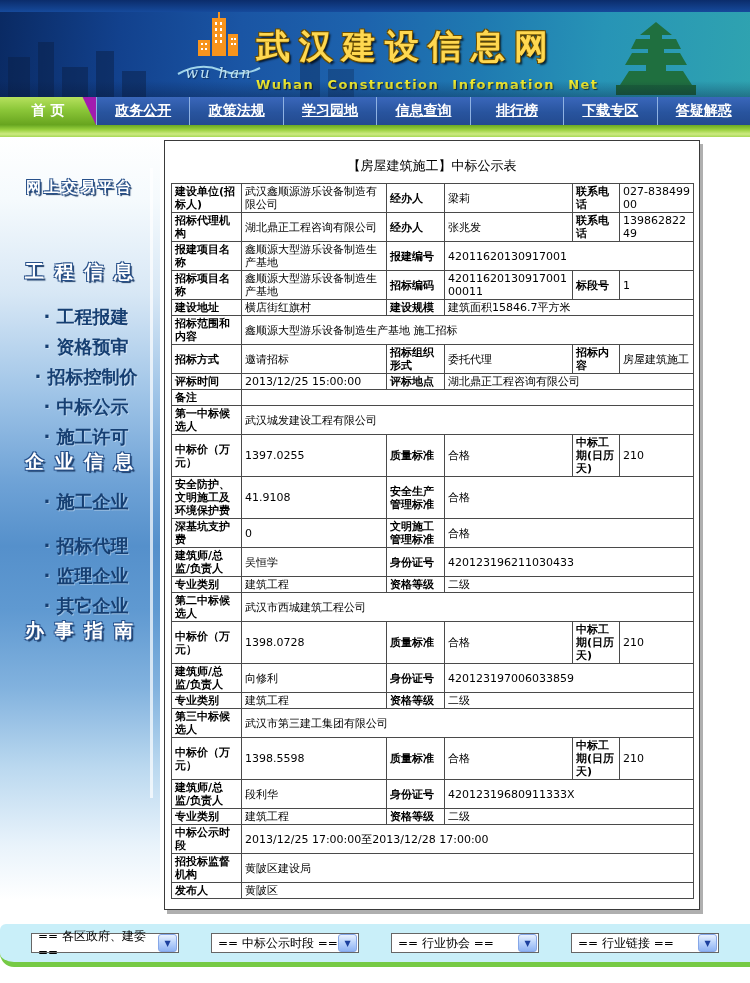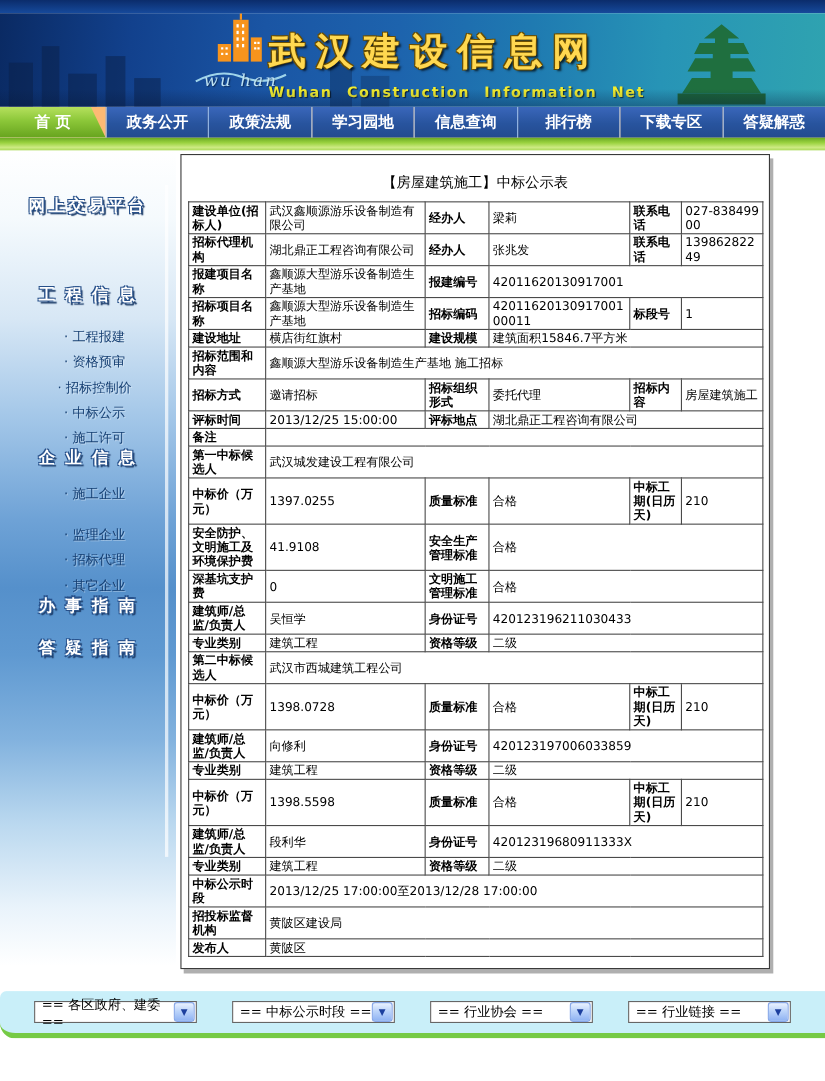--- a/index.html
+++ b/index.html
@@ -36,7 +36,7 @@
     color:#bfe3f3;font-size:15px;margin-top:-16px;letter-spacing:2px;
     text-shadow:1px 1px 1px rgba(0,0,0,.4);
   }
-  .titles{position:absolute;left:244px;top:12px;white-space:nowrap;}
+  .titles{position:absolute;left:256px;top:12px;white-space:nowrap;}
   .site-title{
     font-size:34px;font-weight:bold;color:#ffd850;letter-spacing:9px;
     text-shadow:-1px -1px 0 #6b4e00,1px -1px 0 #6b4e00,-1px 1px 0 #6b4e00,2px 2px 2px rgba(0,0,0,.75);

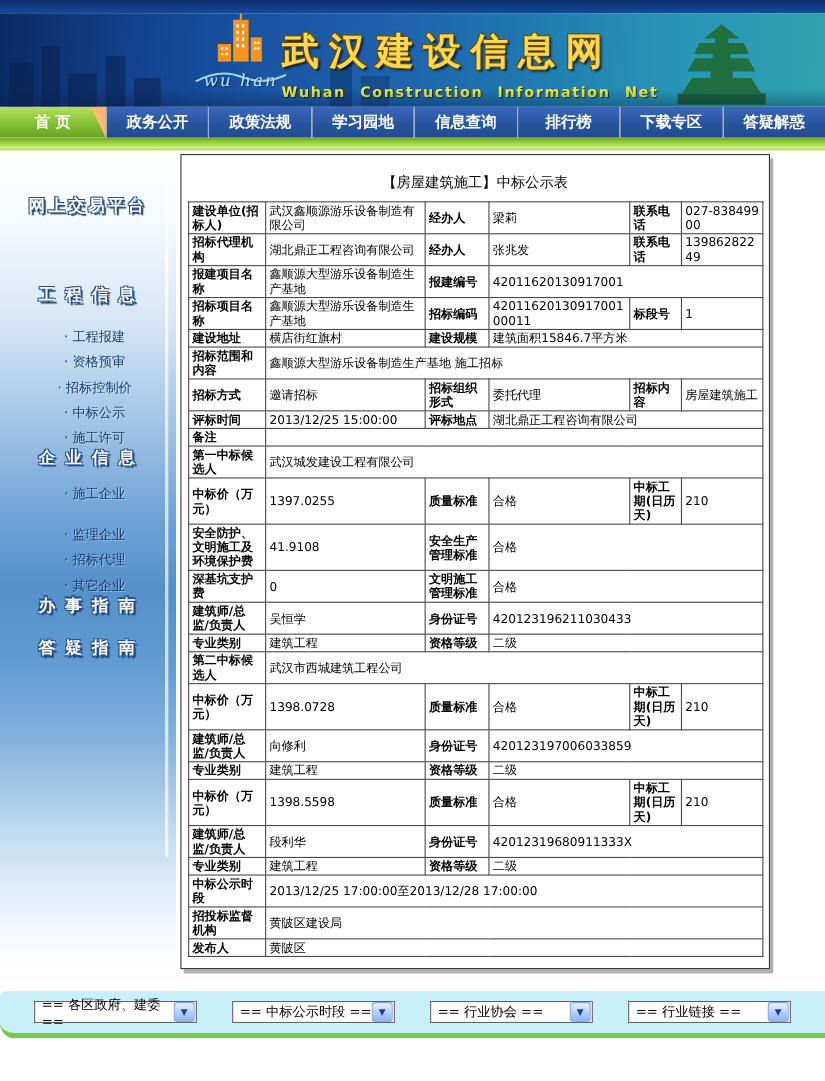--- a/index.html
+++ b/index.html
@@ -47,7 +47,7 @@
   }
 
   
-  .navbar{display:flex;height:28px;background:#fdba74;}
+  .navbar{display:flex;height:28px;background:#a21caf;border-radius:12px;}
   .nav-home{
     width:96px;flex:none;display:flex;align-items:center;justify-content:center;
     color:#fff;font-size:14px;font-weight:bold;cursor:pointer;

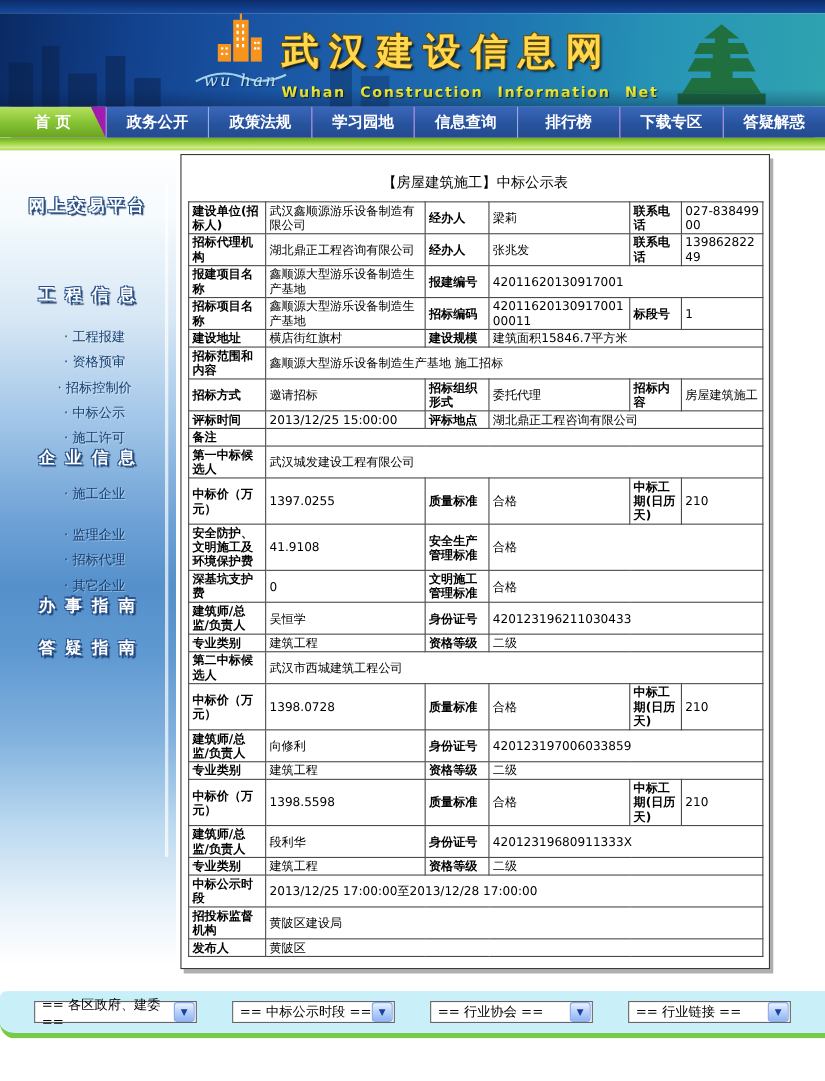--- a/index.html
+++ b/index.html
@@ -58,6 +58,7 @@
     flex:1;display:flex;align-items:center;justify-content:center;cursor:pointer;
     color:#fff;font-size:14px;font-weight:bold;border-left:1px solid #8fb2e2;
     background:linear-gradient(180deg,#3a67bb,#28549e 55%,#234a8f);
+    text-decoration:underline;
   }
   .green-strip{height:12px;background:linear-gradient(180deg,#69a822 0%,#9ad23f 40%,#cdea82 75%,#a7d855 100%);}
 

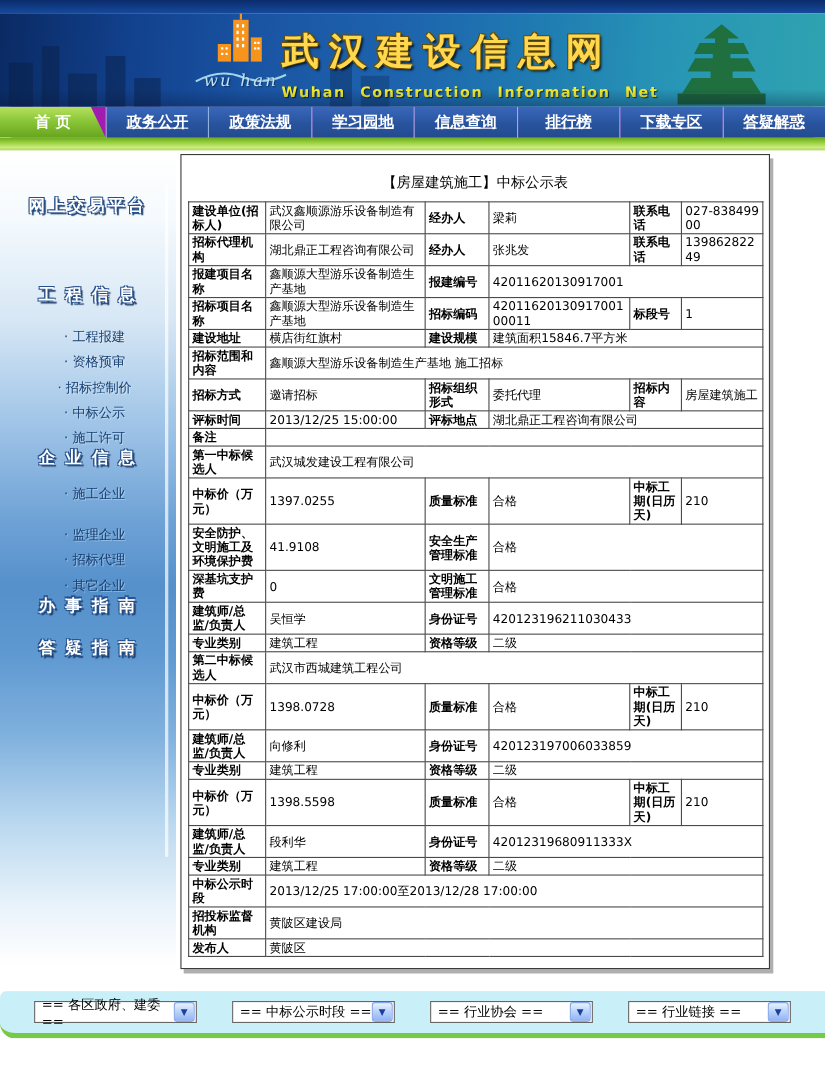--- a/index.html
+++ b/index.html
@@ -77,7 +77,7 @@
     text-shadow:-1px -1px 0 #27508a,1px -1px 0 #27508a,-1px 1px 0 #27508a,2px 2px 1px #1c3c69;
   }
   .sb-section{
-    font-size:15px;font-weight:bold;color:#fff;letter-spacing:2px;cursor:pointer;
+    font-size:19px;font-weight:bold;color:#fff;letter-spacing:2px;cursor:pointer;
     text-shadow:-1px -1px 0 #27508a,1px -1px 0 #27508a,-1px 1px 0 #27508a,2px 2px 1px #1c3c69;
   }
   .sb-item{

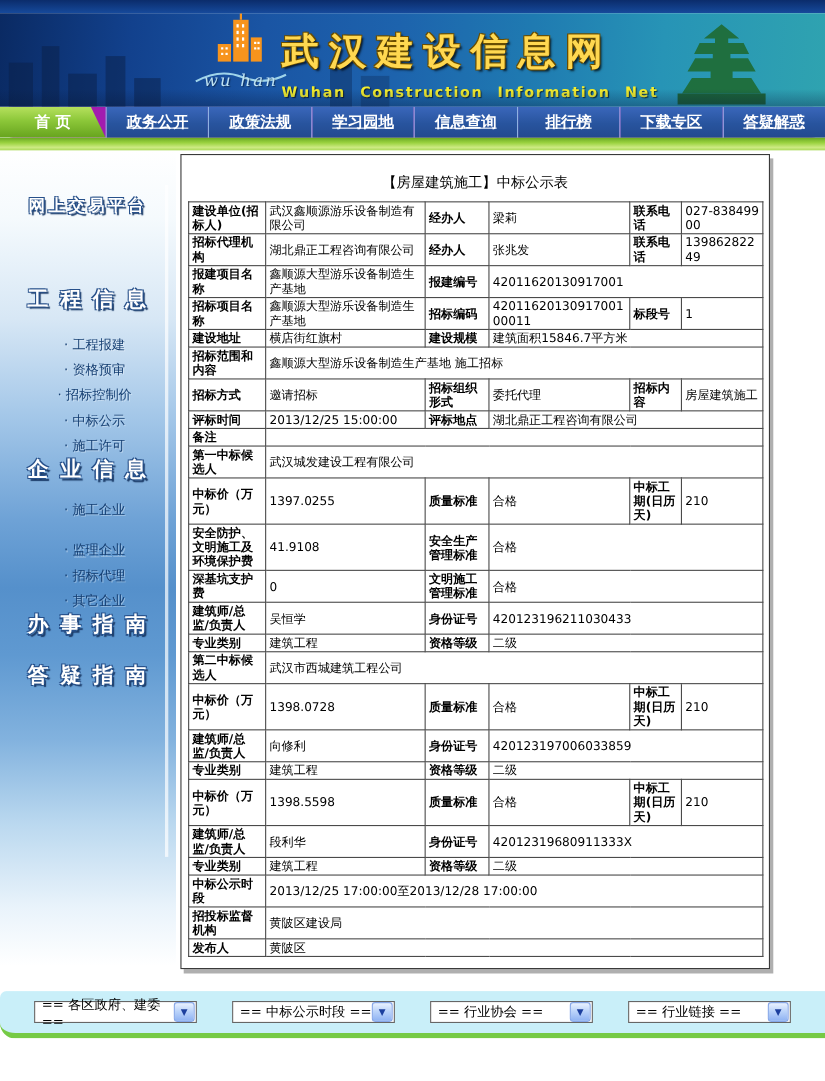--- a/index.html
+++ b/index.html
@@ -81,7 +81,7 @@
     text-shadow:-1px -1px 0 #27508a,1px -1px 0 #27508a,-1px 1px 0 #27508a,2px 2px 1px #1c3c69;
   }
   .sb-item{
-    font-size:12px;font-weight:normal;color:#163f72;margin-top:6px;cursor:pointer;
+    font-size:18px;font-weight:bold;color:#163f72;margin-top:6px;cursor:pointer;
     text-shadow:1px 1px 0 rgba(255,255,255,.35);
     margin-left:12px;
   }

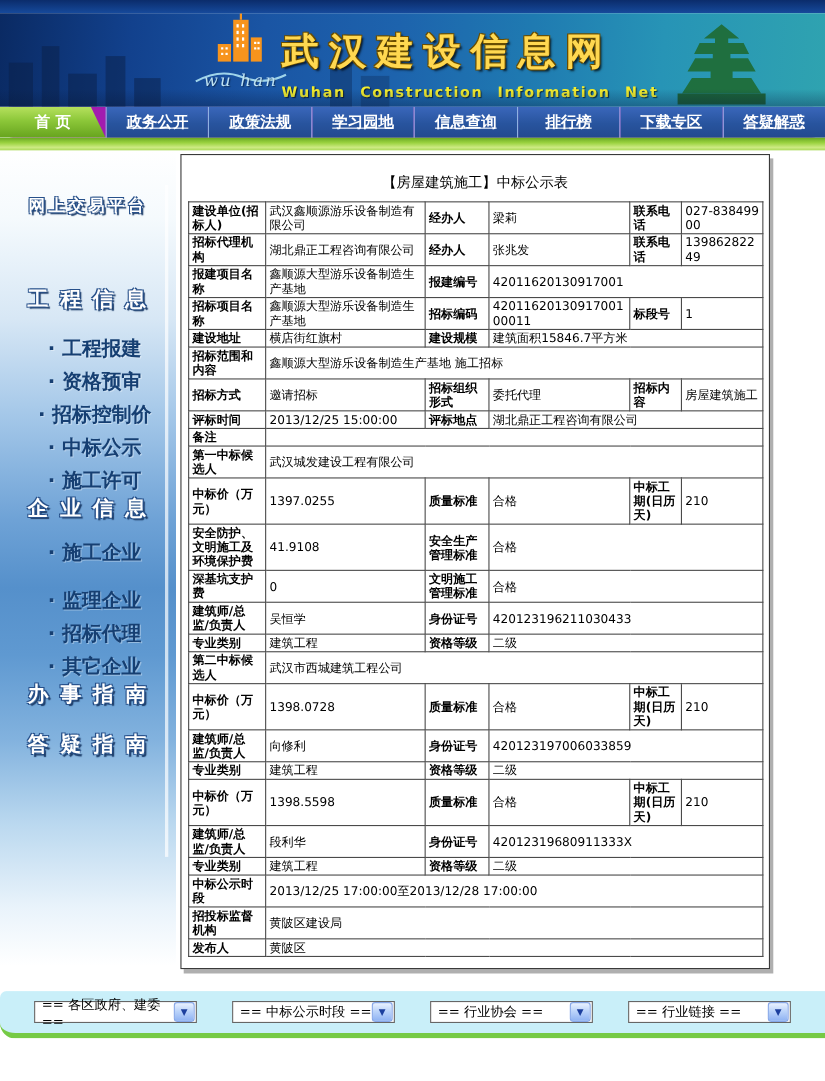--- a/index.html
+++ b/index.html
@@ -208,8 +208,8 @@
         <div class="sb-item">施工许可</div>
         <div class="sb-section">企 业 信 息</div>
         <div class="sb-item">施工企业</div>
+        <div class="sb-item">招标代理</div>
         <div class="sb-item">监理企业</div>
-        <div class="sb-item">招标代理</div>
         <div class="sb-item">其它企业</div>
         <div class="sb-section">办 事 指 南</div>
         <div class="sb-section">答 疑 指 南</div>

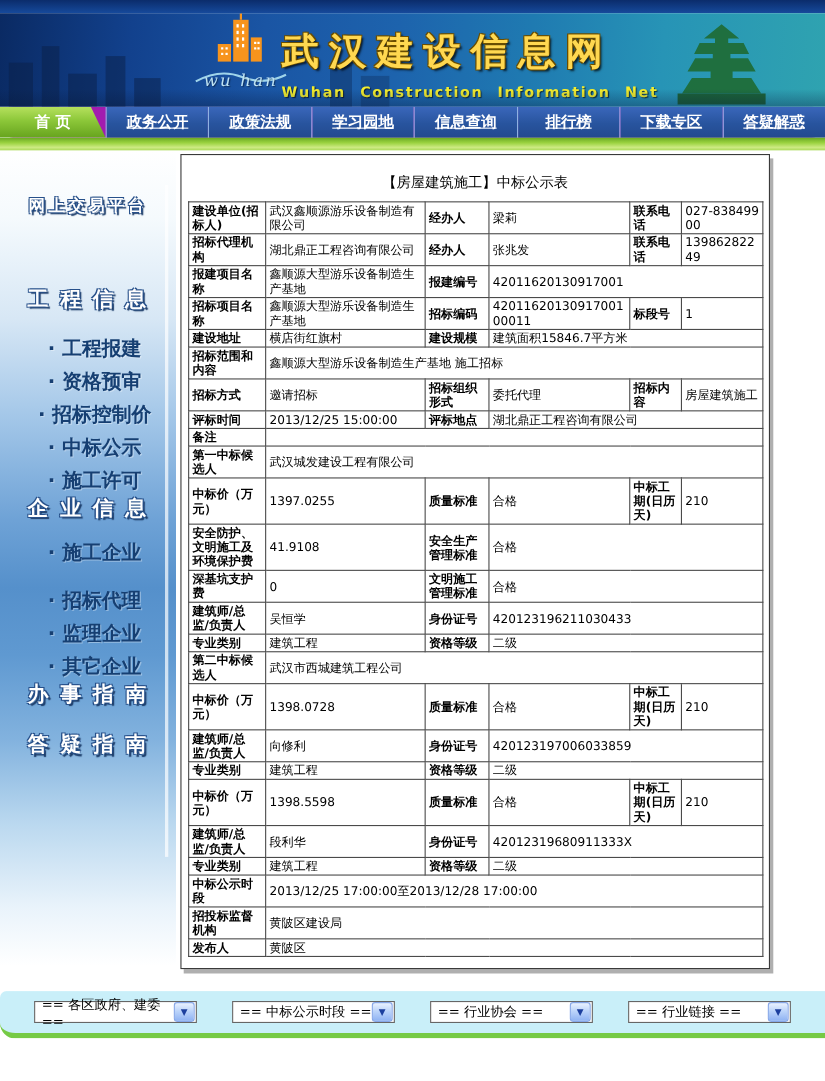--- a/index.html
+++ b/index.html
@@ -212,7 +212,6 @@
         <div class="sb-item">监理企业</div>
         <div class="sb-item">其它企业</div>
         <div class="sb-section">办 事 指 南</div>
-        <div class="sb-section">答 疑 指 南</div>
       </aside>
     <div class="content">
       <div class="panel">

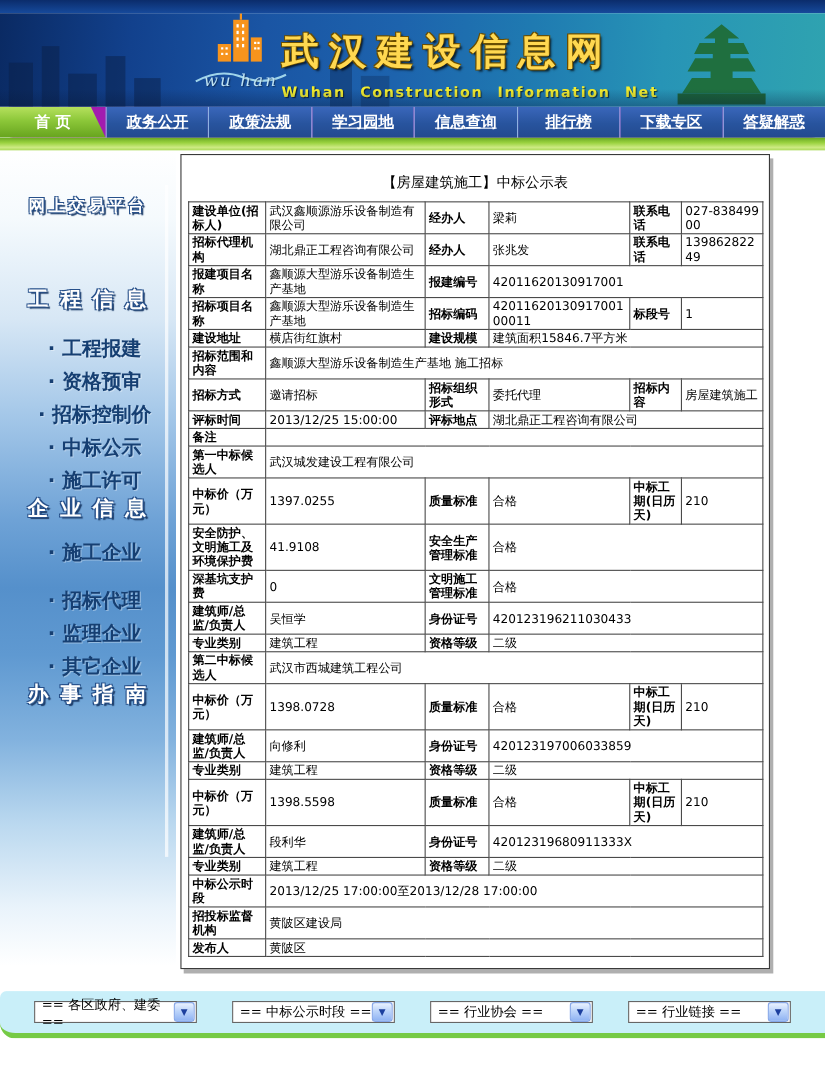--- a/index.html
+++ b/index.html
@@ -345,6 +345,10 @@
                 <td class="val" colspan="3">二级</td>
               </tr>
               <tr>
+                <td class="lbl">第三中标候选人</td>
+                <td class="val" colspan="5">武汉市第三建工集团有限公司</td>
+              </tr>
+              <tr>
                 <td class="lbl">中标价（万元）</td>
                 <td class="val">1398.5598</td>
                 <td class="lbl">质量标准</td>

